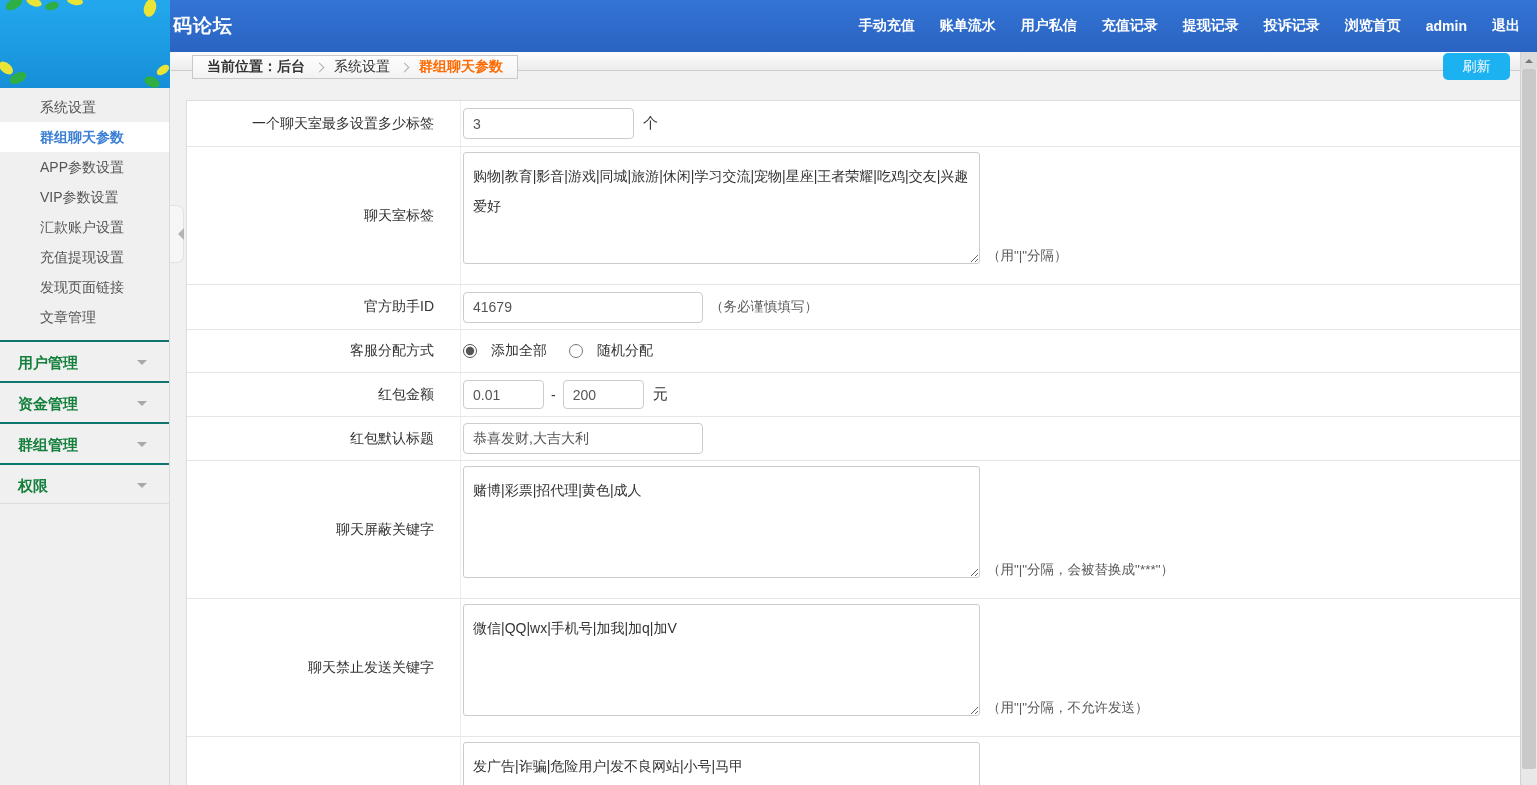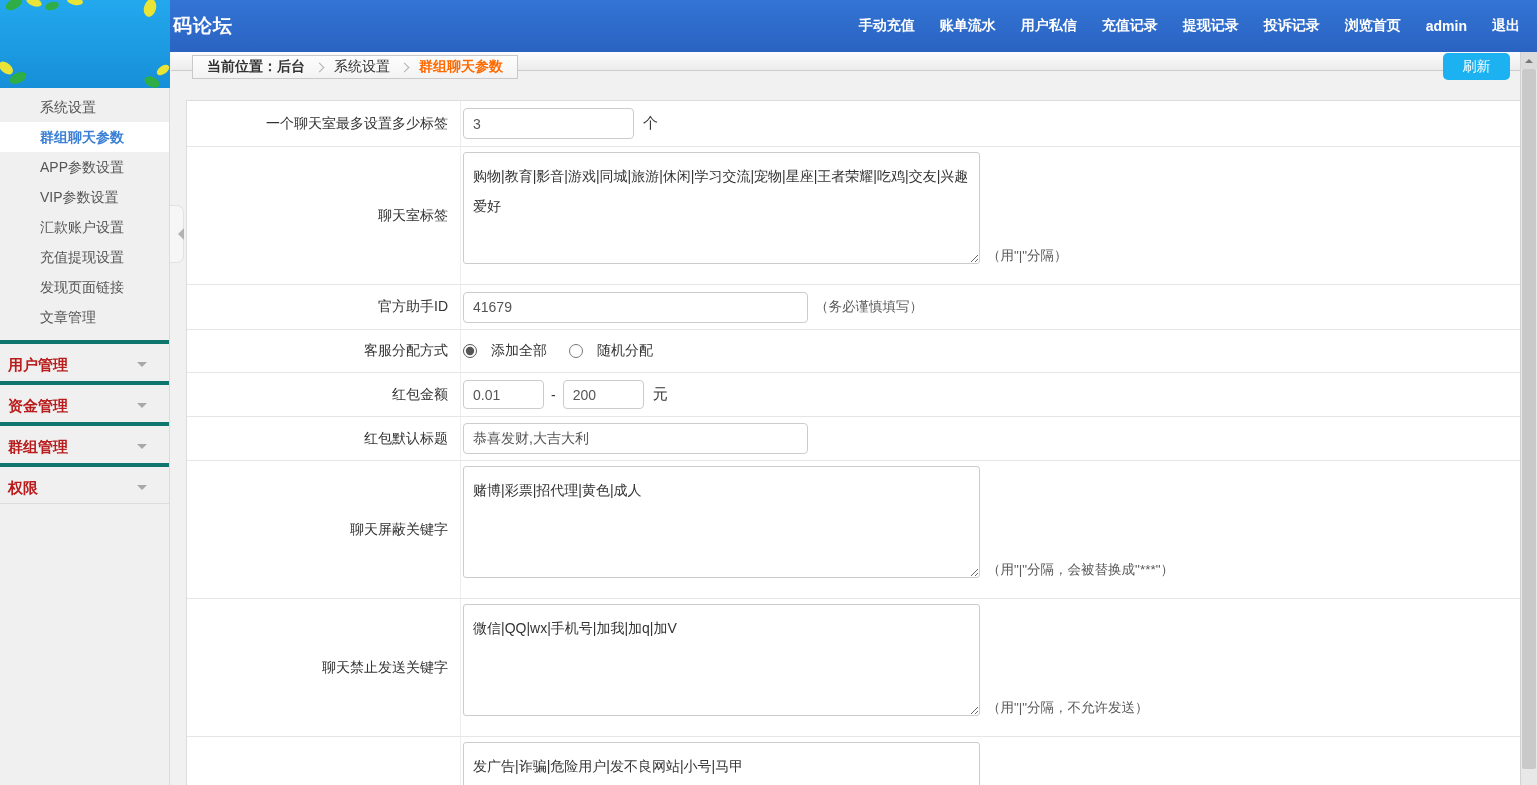--- a/index.html
+++ b/index.html
@@ -63,7 +63,7 @@
                 border:1px solid #ddd; border-bottom:none; }
   .frow { display:flex; border-bottom:1px solid #e6e6e6; }
   .flabel { width:274px; flex:none; display:flex; align-items:center; justify-content:flex-end;
-            padding-right:12px; color:#333; font-size:14px; border-right:1px solid #ededed; }
+            padding-right:26px; color:#333; font-size:14px; border-right:1px solid #ededed; }
   .ffield { flex:1; display:flex; align-items:center; padding:6px 10px 6px 2px; font-size:14px; color:#333; }
   .ffield.ta { align-items:stretch; padding-top:5px; }
   .txt { border:1px solid #ccc; border-radius:4px; height:31px; padding:0 9px; font-size:14px;

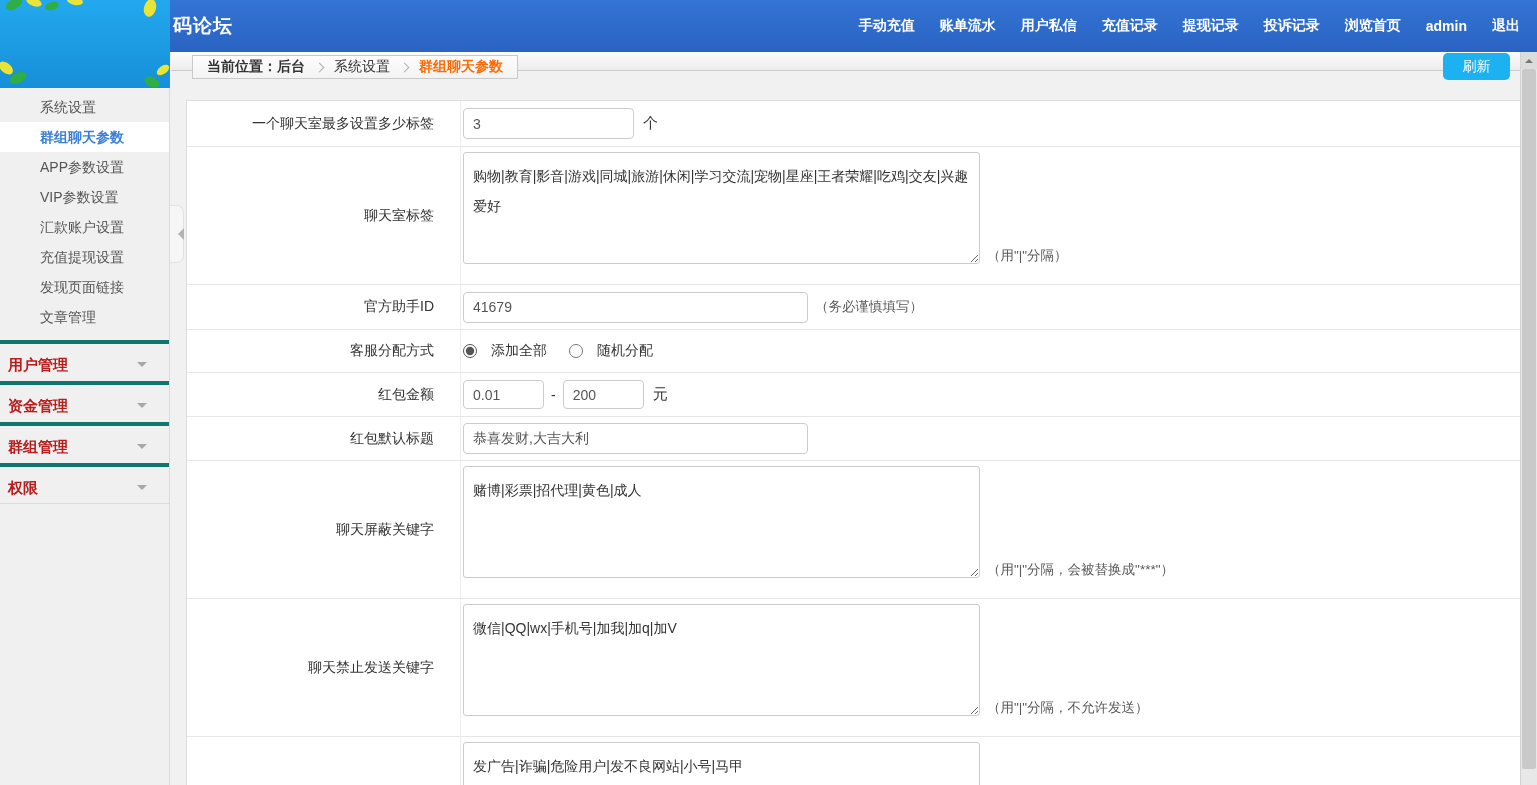--- a/index.html
+++ b/index.html
@@ -69,7 +69,7 @@
   .txt { border:1px solid #ccc; border-radius:4px; height:31px; padding:0 9px; font-size:14px;
          color:#555; font-family:inherit; outline:none; }
   .txt.w170 { width:171px; }
-  .txt.w290 { width:345px; }
+  .txt.w290 { width:240px; }
   .txt.w80  { width:81px; height:29px; }
   .tarea { width:517px; border:1px solid #ccc; border-radius:3px; padding:8px 9px; font-size:14px;
            color:#333; font-family:inherit; line-height:30px; outline:none; resize:both; }

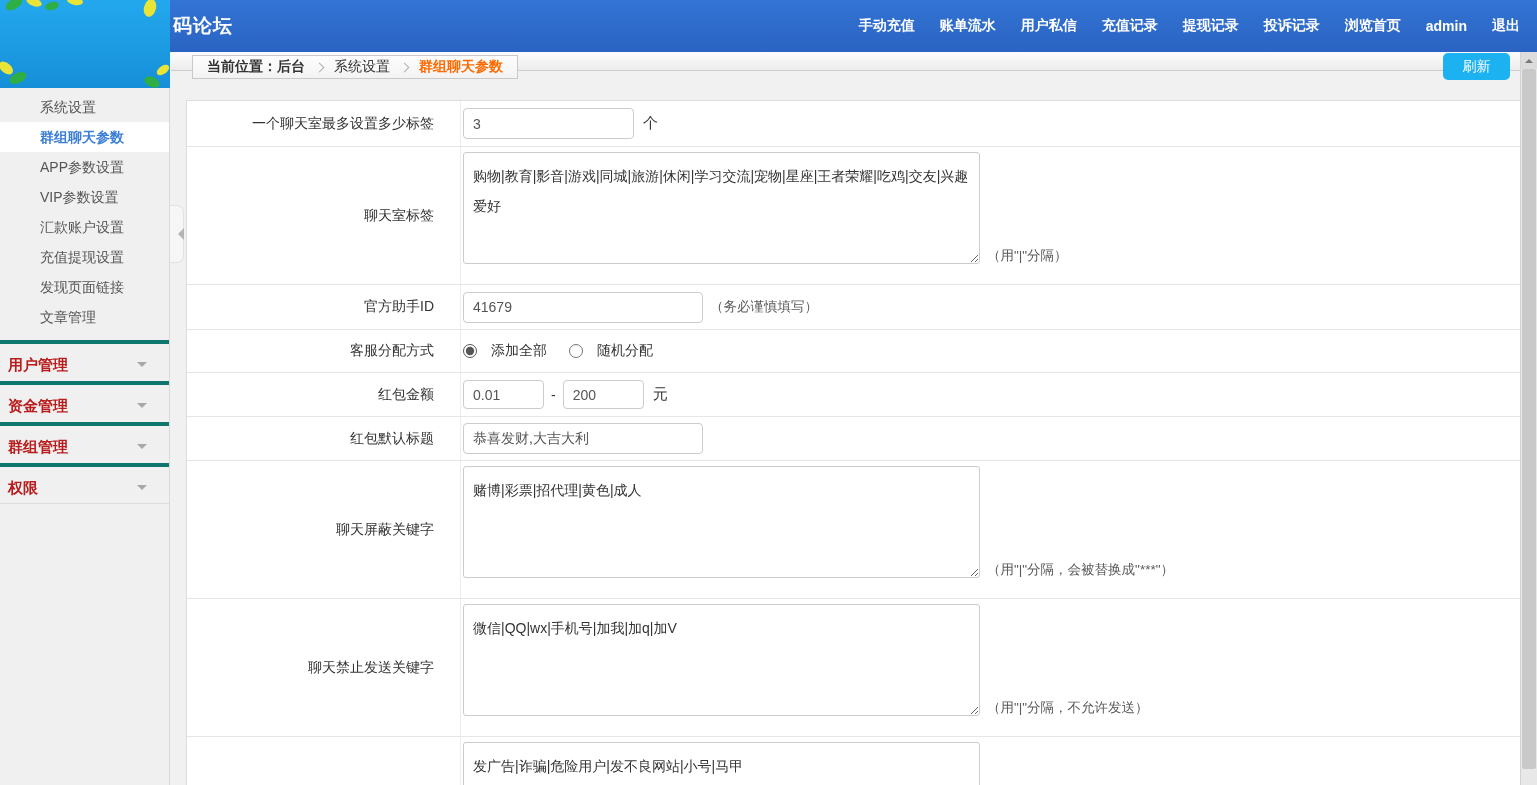--- a/index.html
+++ b/index.html
@@ -22,8 +22,8 @@
   .menu-item { height:30px; line-height:30px; padding-left:40px; font-size:14px; color:#555; cursor:pointer; }
   .menu-item.active { background:#ffffff; color:#3a7fd5; font-weight:bold; }
   .menu-spacer { height:8px; }
-  .menu-section { height:41px; line-height:41px; padding-left:8px; font-size:15px; font-weight:bold;
-                  color:#b91c1c; border-top:4px solid #0f766e; position:relative; cursor:pointer; }
+  .menu-section { height:41px; line-height:41px; padding-left:18px; font-size:15px; font-weight:bold;
+                  color:#15803d; border-top:2px solid #0f766e; position:relative; cursor:pointer; }
   .menu-section:last-child { border-bottom:1px solid #dcdcdc; }
   .sec-caret { position:absolute; right:22px; top:18px; width:0; height:0;
                border:5px solid transparent; border-top-color:#a8a8a8; }

